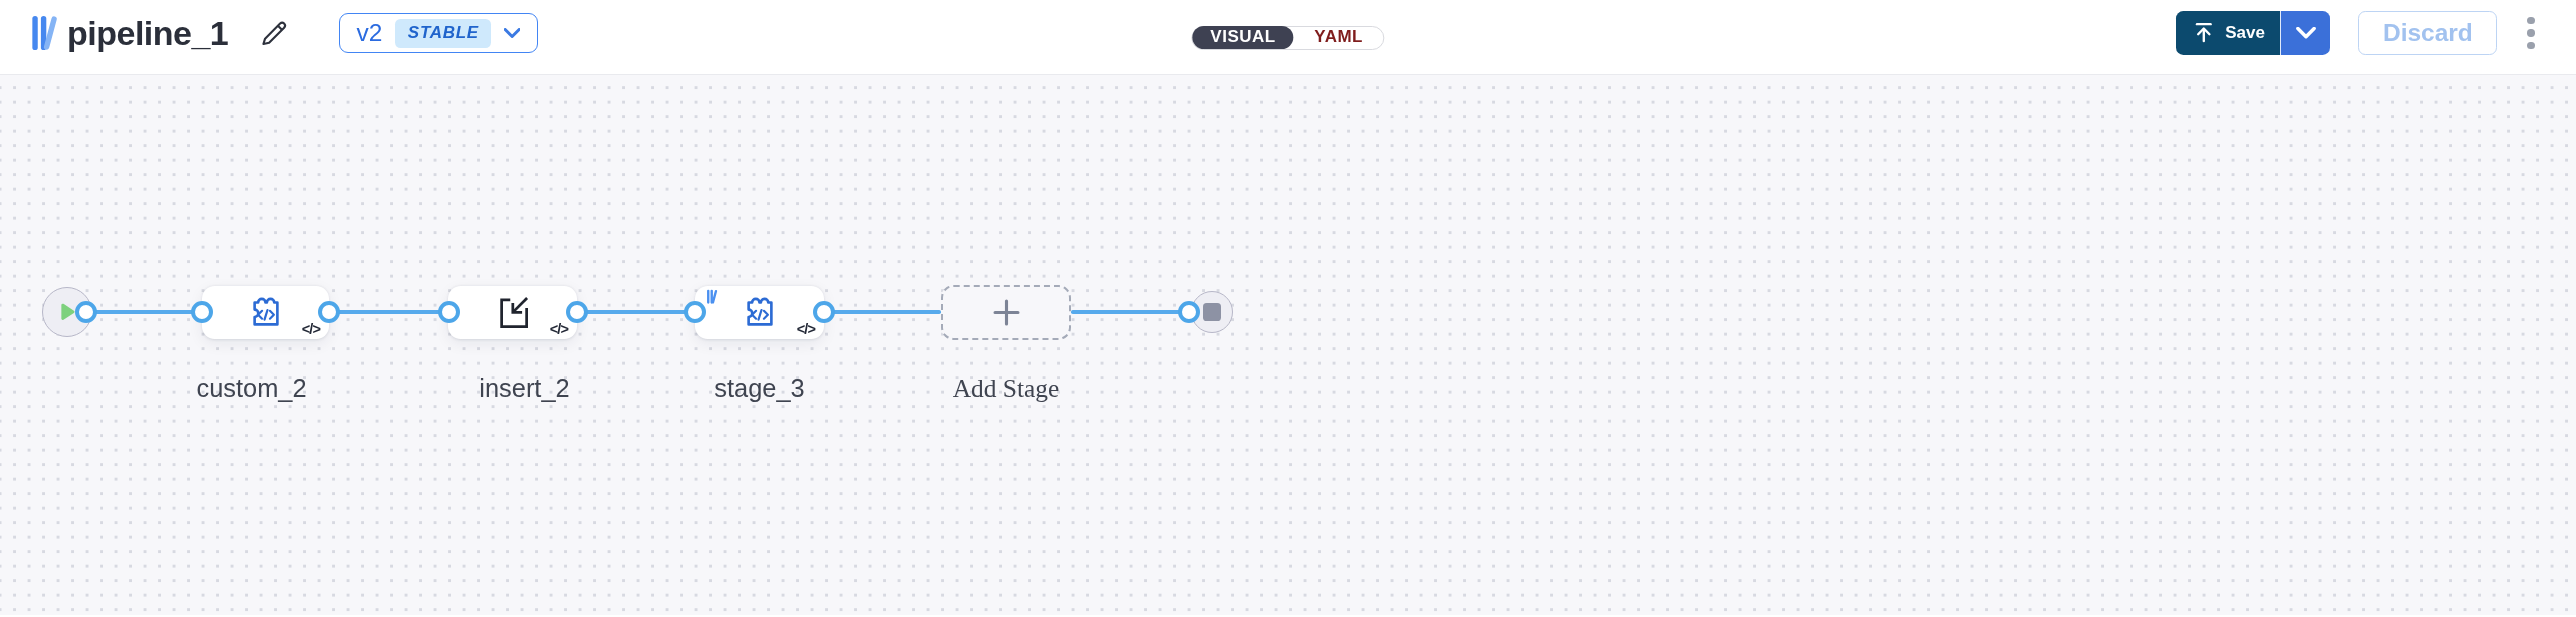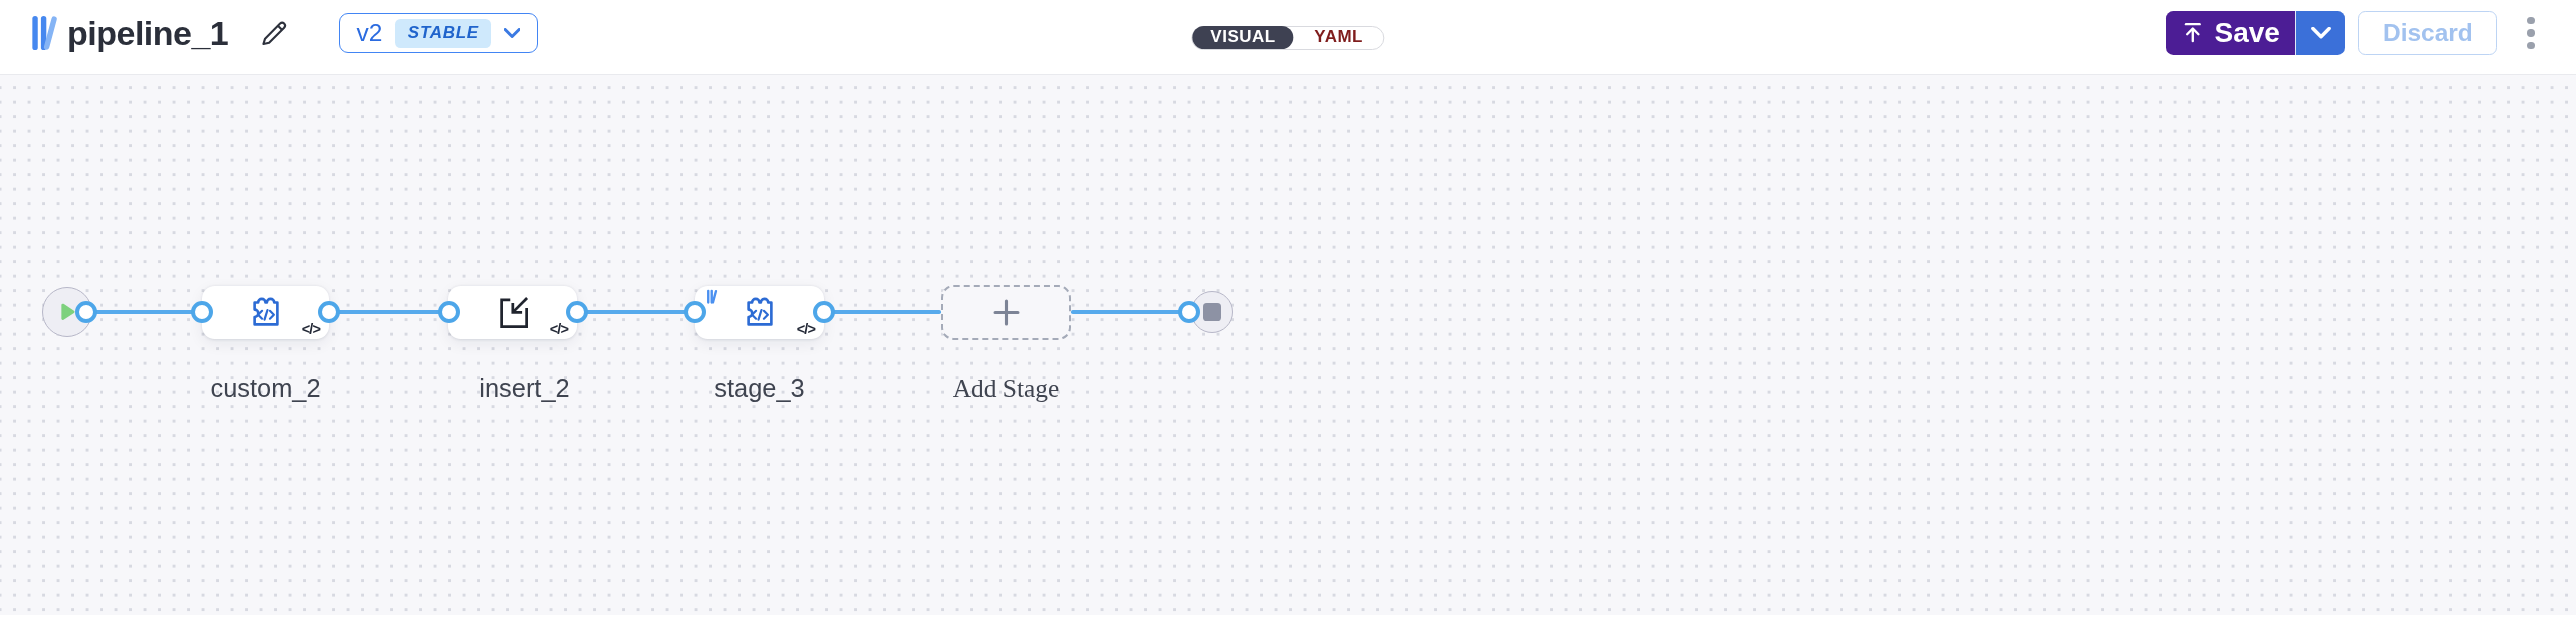--- a/index.html
+++ b/index.html
@@ -46,8 +46,8 @@
   .save-split { display:flex; height:44px; }
   .save-main {
     display:flex; align-items:center; gap:10px; padding:0 15.4px;
-    background:#4c1d95; border:none; border-radius:7.3px 0 0 7.3px;
-    color:#fff; font-size:28px; font-weight:700; cursor:pointer;
+    background:#0c4a6e; border:none; border-radius:7.3px 0 0 7.3px;
+    color:#fff; font-size:17px; font-weight:700; cursor:pointer;
     font-family:"Liberation Sans", sans-serif;
   }
   .save-caret {

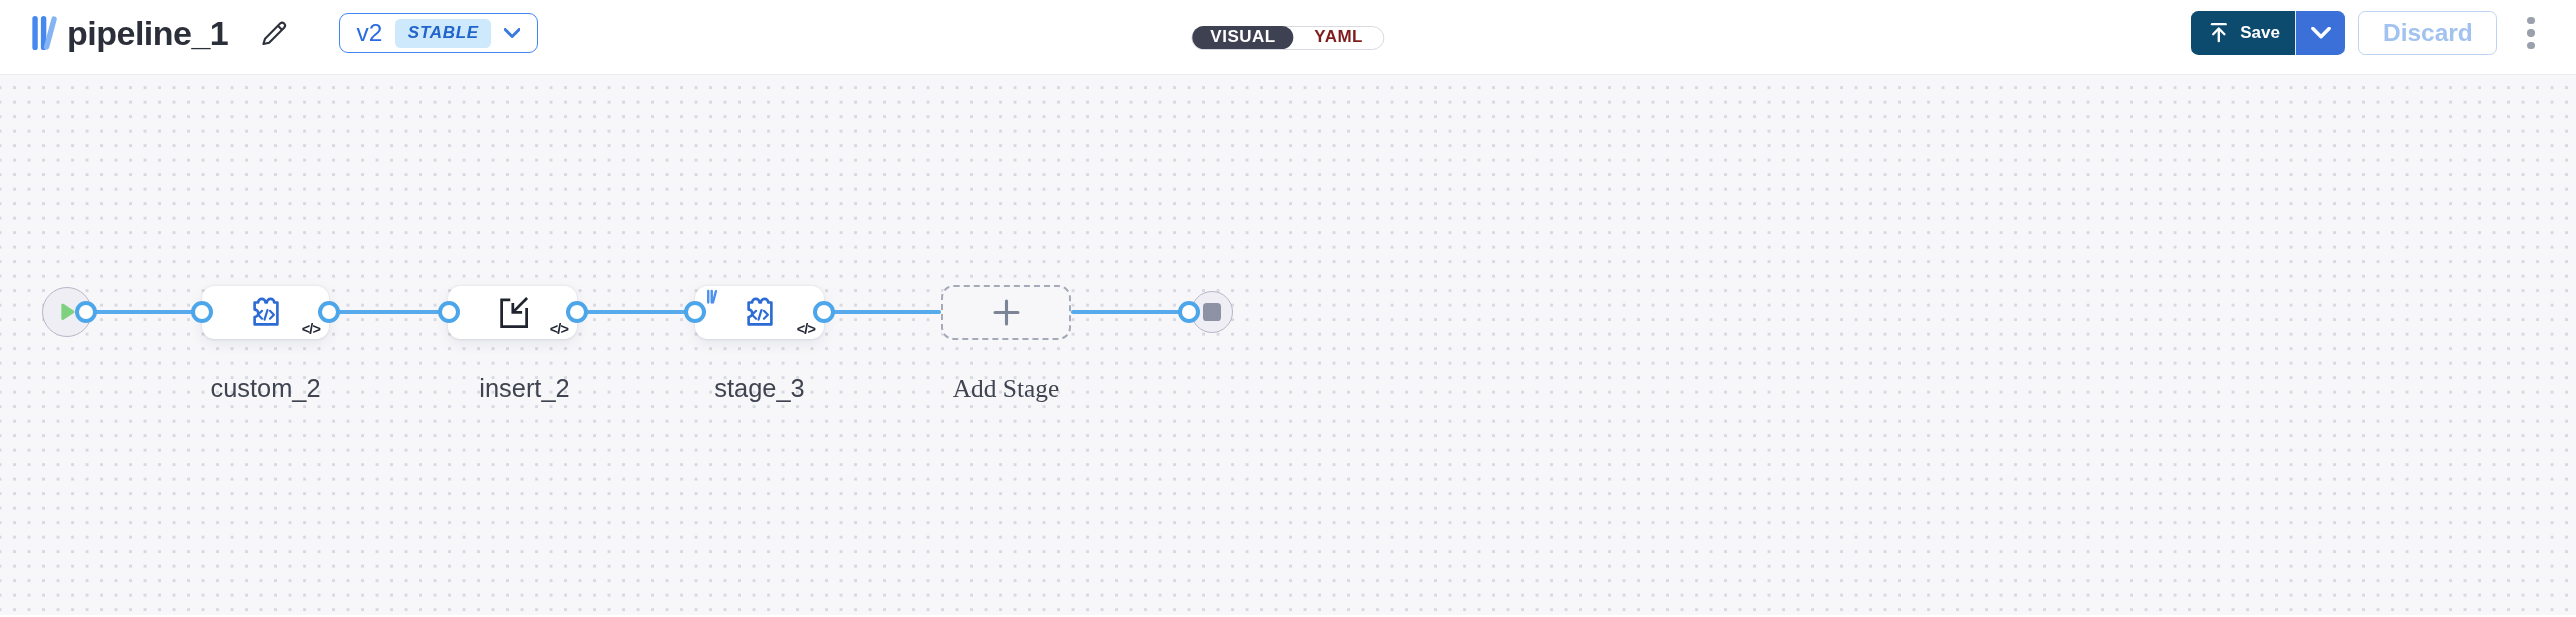--- a/index.html
+++ b/index.html
@@ -55,7 +55,7 @@
     border-radius:0 7.3px 7.3px 0; display:flex; align-items:center; justify-content:center; cursor:pointer;
   }
   .discard-btn {
-    margin-left:13px; height:44px; padding:0 23.6px; background:#fff;
+    margin-left:28px; height:44px; padding:0 23.6px; background:#fff;
     border:1.8px solid #bdd4f4; border-radius:7.3px;
     color:#a2c2ef; font-size:24.5px; font-weight:700; cursor:pointer;
     font-family:"Liberation Sans", sans-serif;

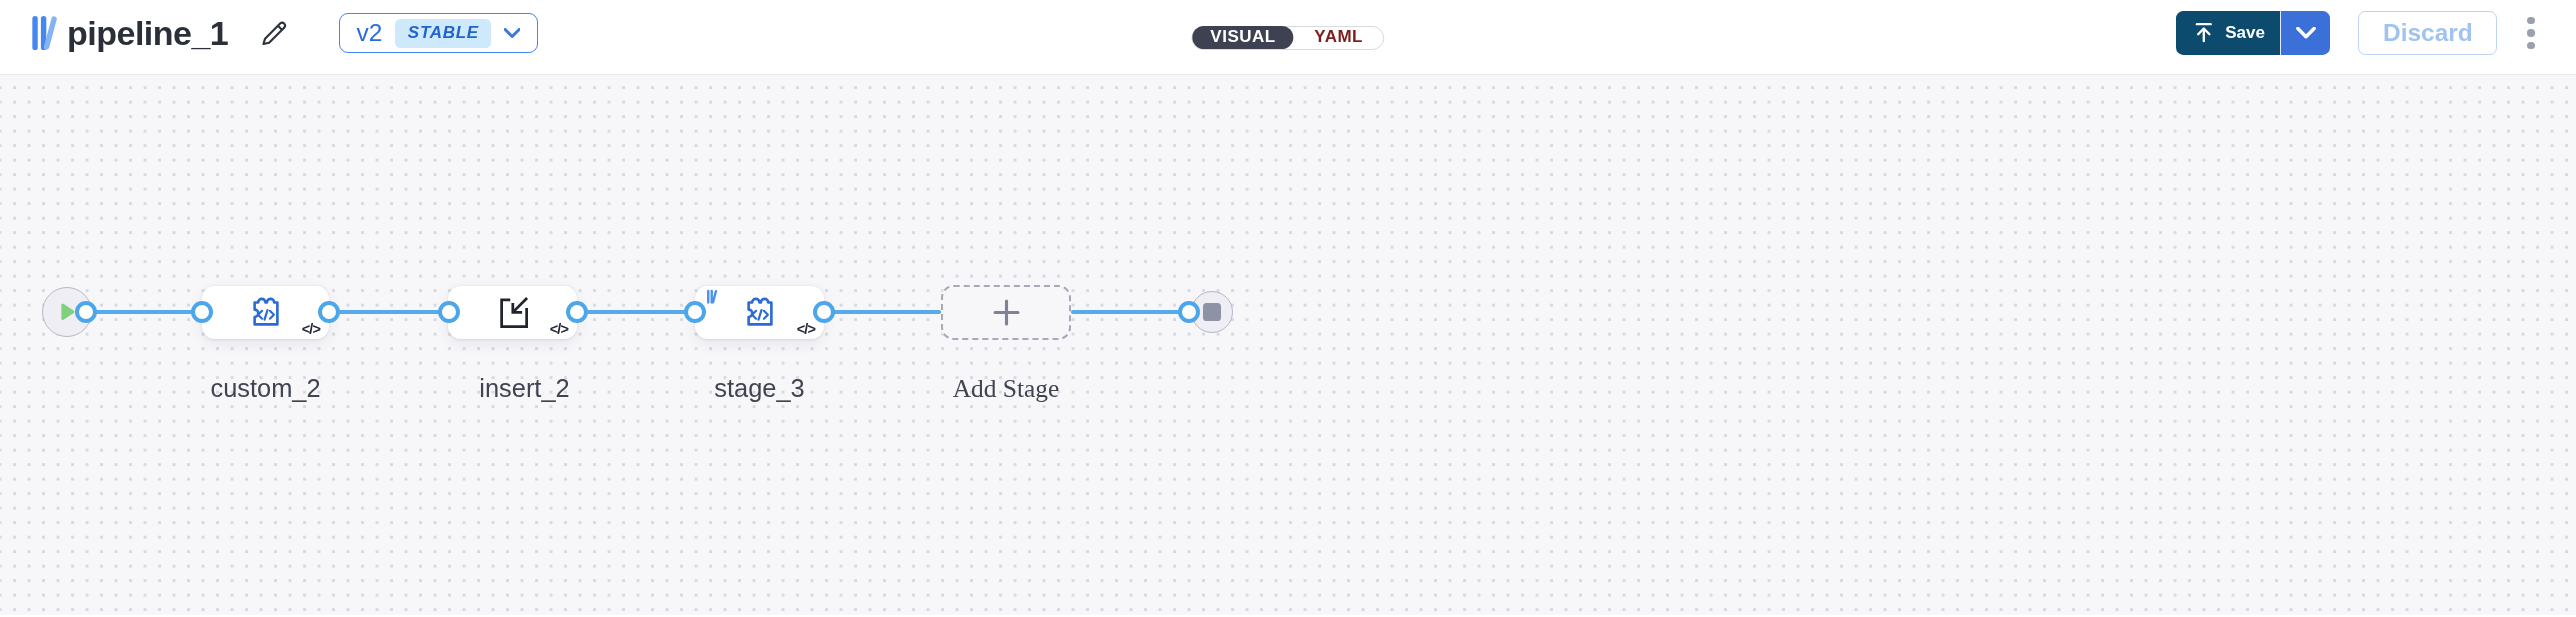--- a/index.html
+++ b/index.html
@@ -224,7 +224,7 @@
     <div class="port" style="left:813px;"></div>
     <div class="port" style="left:1178px;"></div>
 
-    <div class="node-label" style="left:202px; width:127px;">custom_2</div>
+    <div class="node-label" style="left:188px; width:127px;">custom_2</div>
     <div class="node-label" style="left:460px; width:129px;">insert_2</div>
     <div class="node-label" style="left:695px; width:129px;">stage_3</div>
     <div class="node-label" style="left:941px; width:130px;font-family:Liberation Serif, serif;">Add Stage</div>

